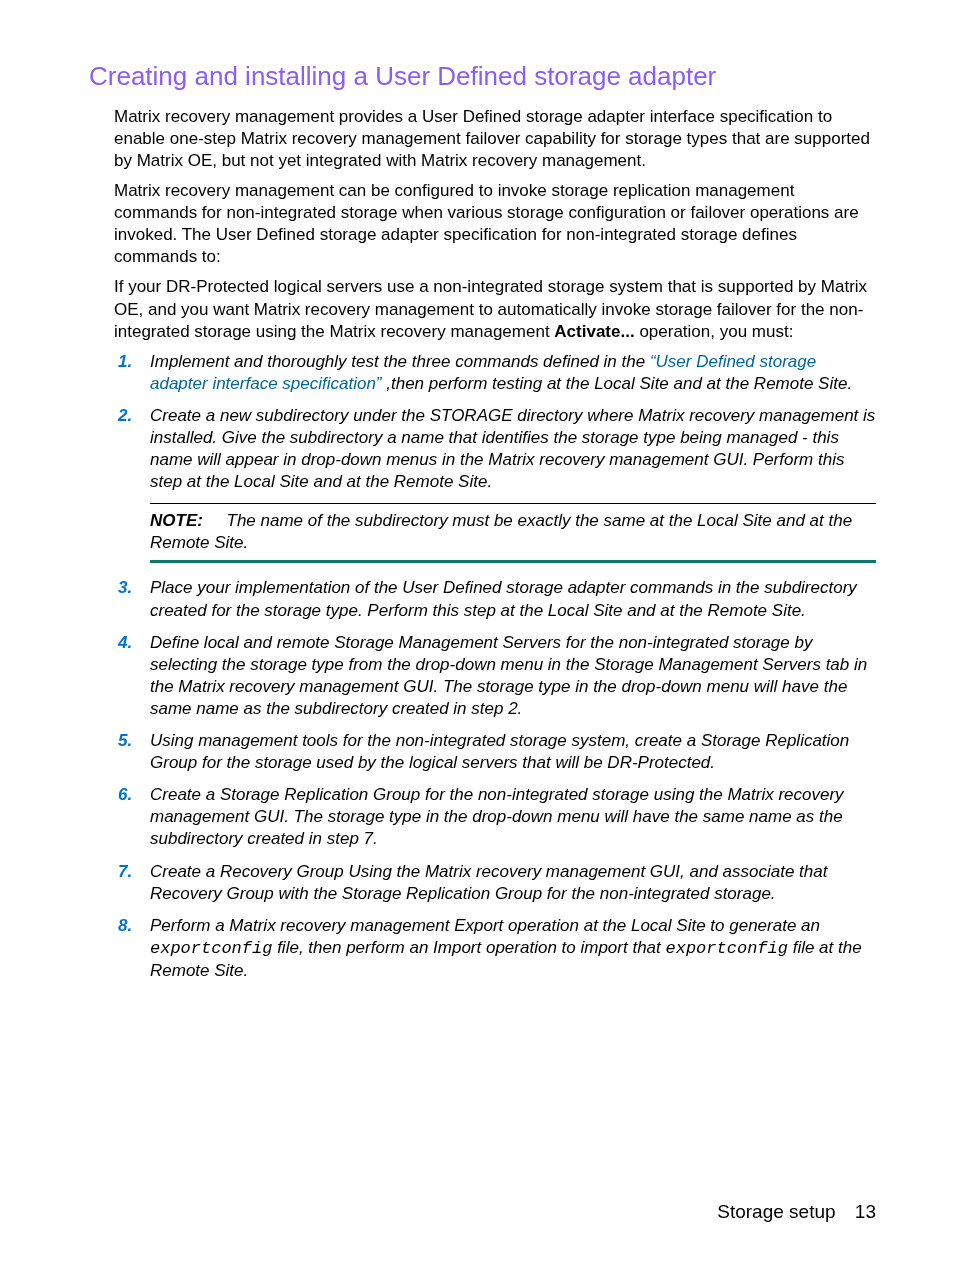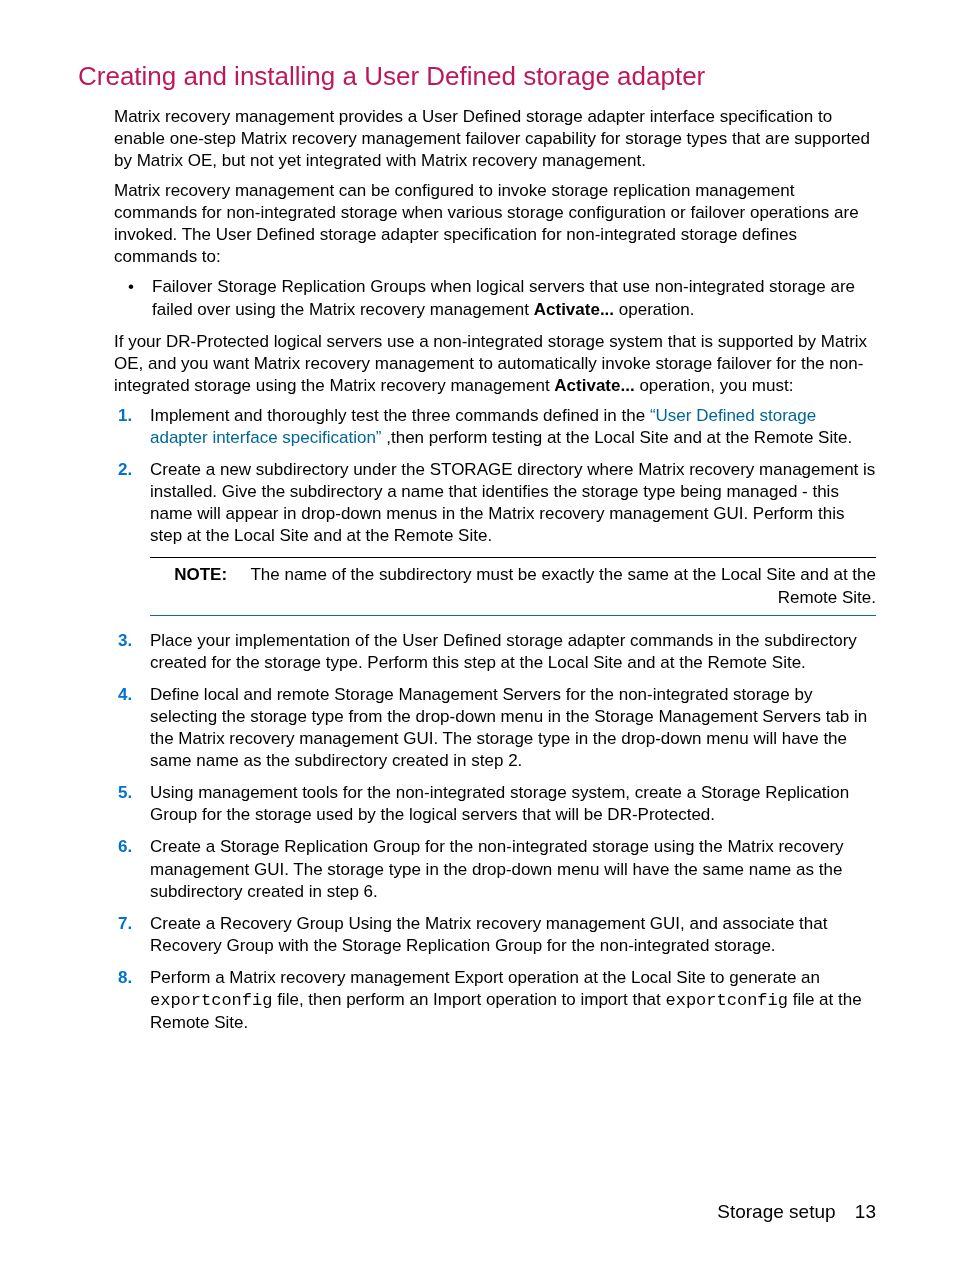--- a/index.html
+++ b/index.html
@@ -19,8 +19,8 @@
     h1.section-heading {
       font-size: 26px;
       font-weight: 400;
-      color: #be185d;
-      margin: 0 0 12px 0;
+      color: #8b5cf6;
+      margin: 0 0 12px 11px;
     }
     .body-indent {
       margin-left: 36px;

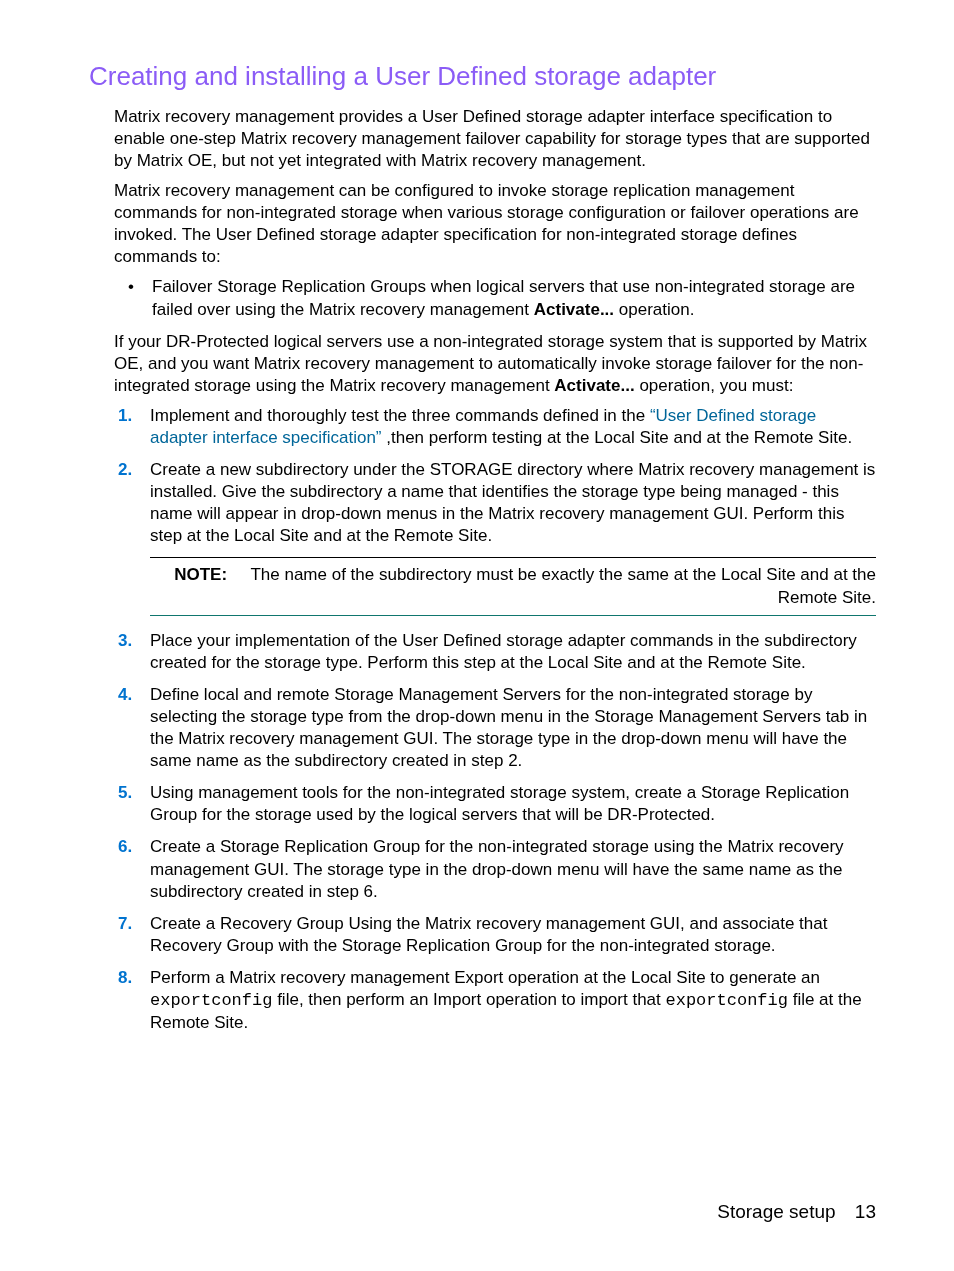--- a/index.html
+++ b/index.html
@@ -104,9 +104,6 @@
   <p>Matrix recovery management can be configured to invoke storage replication management commands for non-integrated storage when various storage configuration or failover operations are invoked. The User Defined storage adapter specification for non-integrated storage defines commands to:</p>
 
   <ul class="bullets">
-    <li>
-      <span>Failover Storage Replication Groups when logical servers that use non-integrated storage are failed over using the Matrix recovery management </span><span class="bold">Activate...</span><span> operation.</span>
-    </li>
   </ul>
 
   <p>

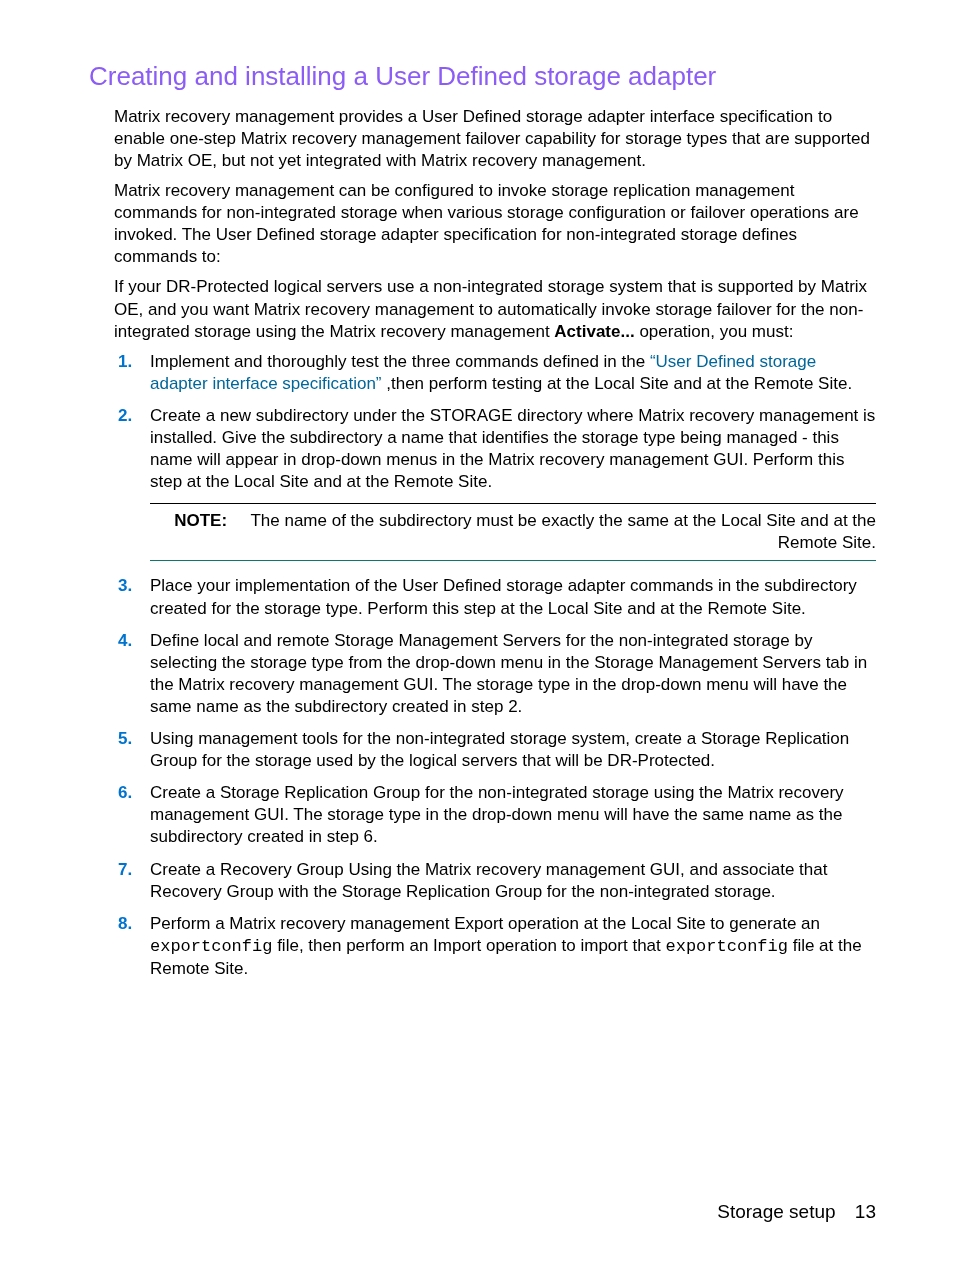--- a/index.html
+++ b/index.html
@@ -59,6 +59,7 @@
       position: relative;
       padding-left: 36px;
       margin-bottom: 10px;
+      font-style: italic;
     }
     ol.steps > li::before {
       content: counter(step) ".";

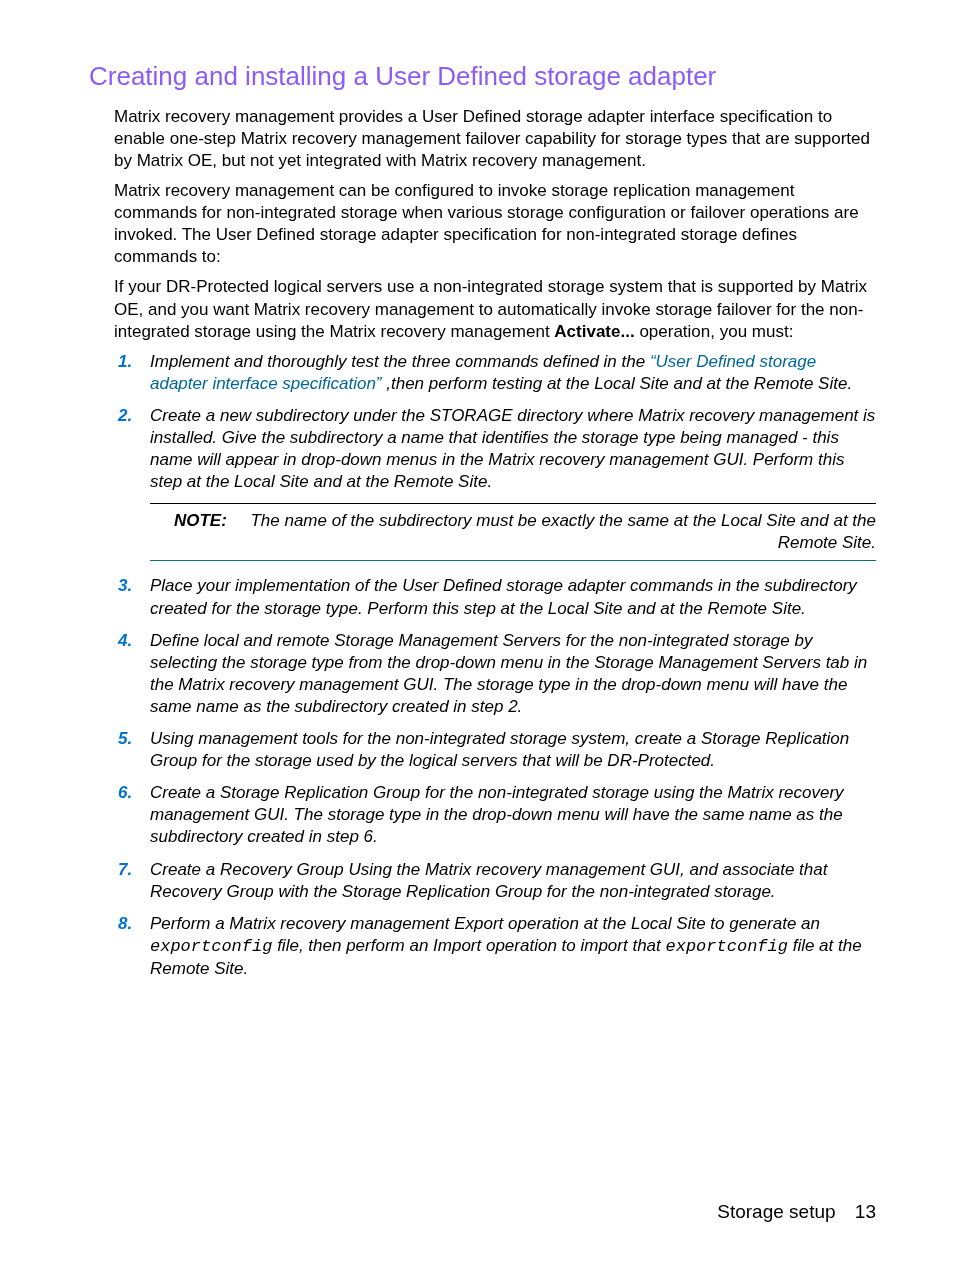--- a/index.html
+++ b/index.html
@@ -76,10 +76,9 @@
     .mono { font-family: "Courier New", monospace; }
     .note-block {
       border-top: 1px solid #000;
-      border-bottom: 1px solid #0f766e;
+      border-bottom: 3px solid #0f766e;
       padding: 6px 0 6px 0;
       margin: 10px 0 14px 0;
-      text-align: right;
     }
     .note-block .note-label {
       font-weight: bold;

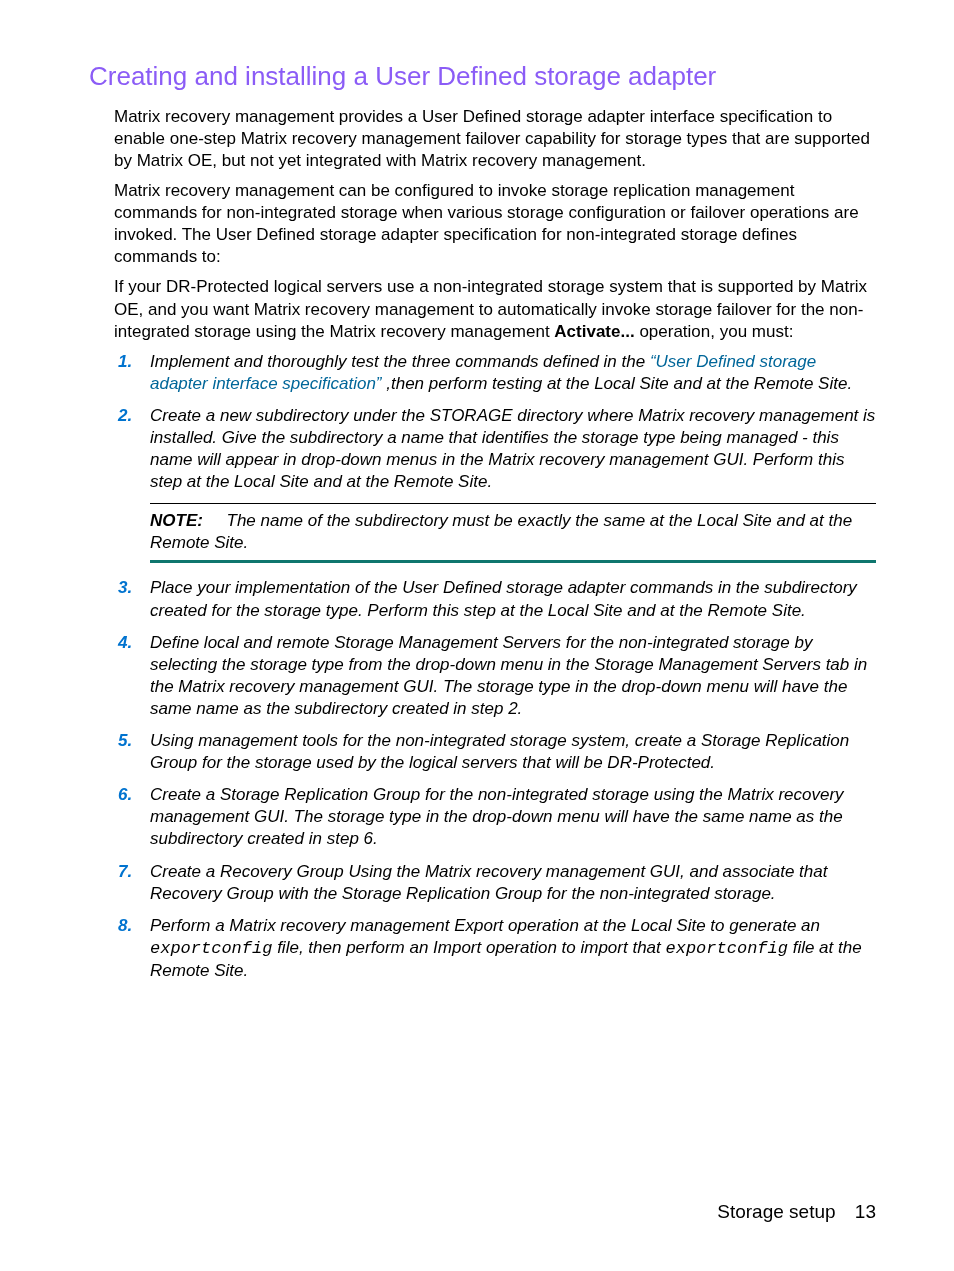--- a/index.html
+++ b/index.html
@@ -125,7 +125,7 @@
     <li>Place your implementation of the User Defined storage adapter commands in the subdirectory created for the storage type. Perform this step at the Local Site and at the Remote Site.</li>
     <li>Define local and remote Storage Management Servers for the non-integrated storage by selecting the storage type from the drop-down menu in the Storage Management Servers tab in the Matrix recovery management GUI. The storage type in the drop-down menu will have the same name as the subdirectory created in step 2.</li>
     <li>Using management tools for the non-integrated storage system, create a Storage Replication Group for the storage used by the logical servers that will be DR-Protected.</li>
-    <li>Create a Storage Replication Group for the non-integrated storage using the Matrix recovery management GUI. The storage type in the drop-down menu will have the same name as the subdirectory created in step 6.</li>
+    <li>Create a Storage Replication Group for the non-integrated storage using the Matrix recovery management GUI. The storage type in the drop-down menu will have the same name as the subdirectory created in step 7.</li>
     <li>Create a Recovery Group Using the Matrix recovery management GUI, and associate that Recovery Group with the Storage Replication Group for the non-integrated storage.</li>
     <li>
       <span>Perform a Matrix recovery management Export operation at the Local Site to generate an </span><span class="mono">exportconfig</span><span> file, then perform an Import operation to import that </span><span class="mono">exportconfig</span><span> file at the Remote Site.</span>

